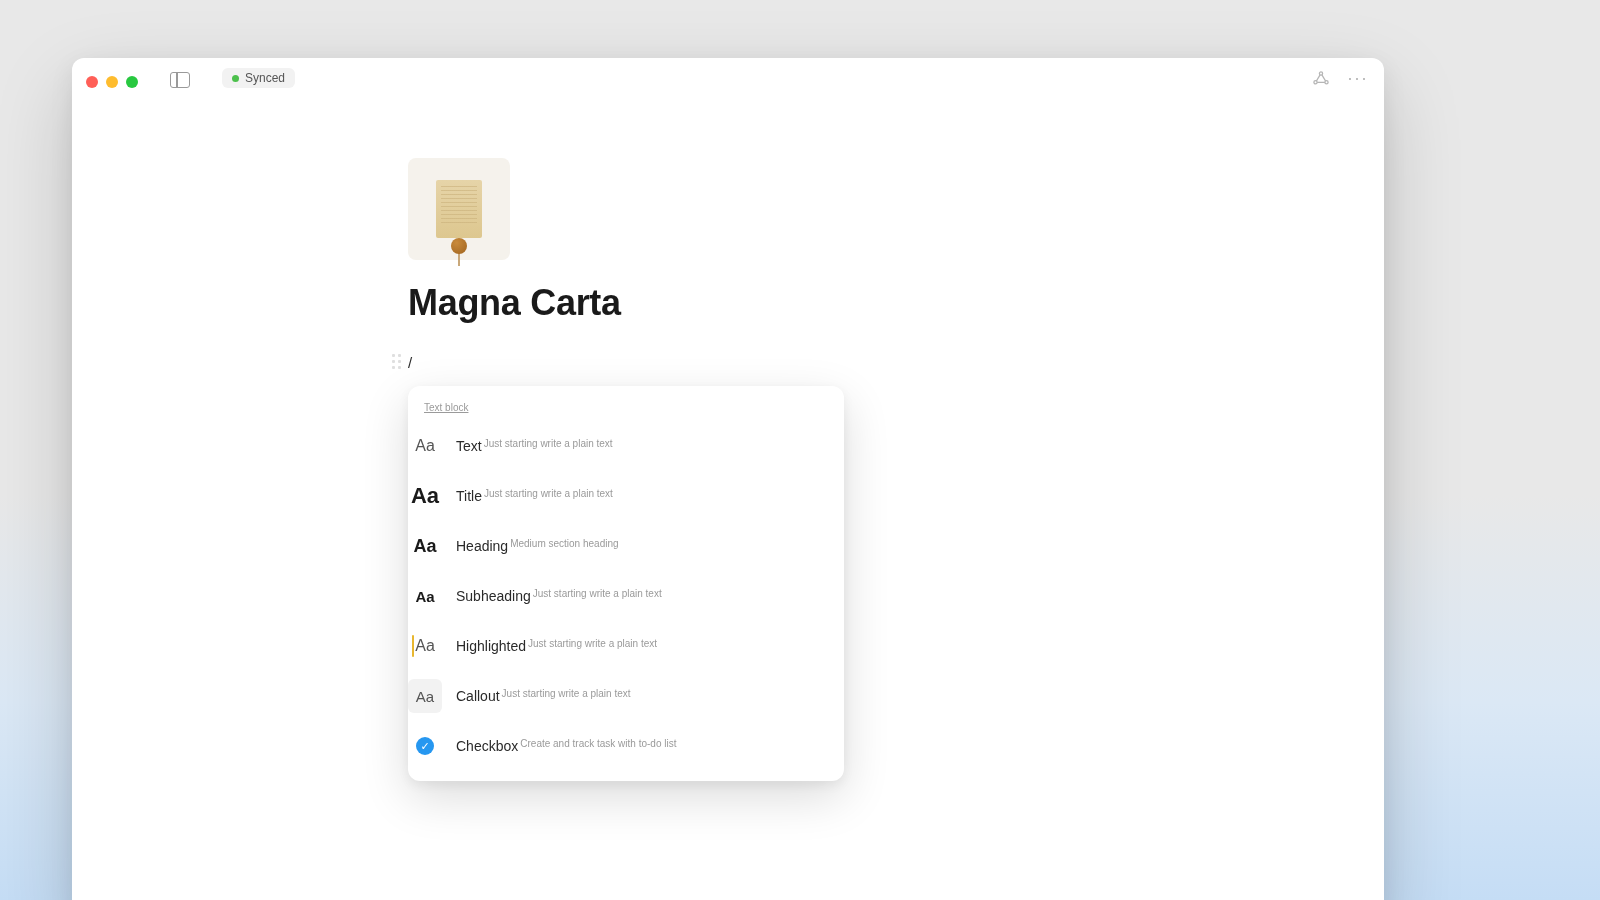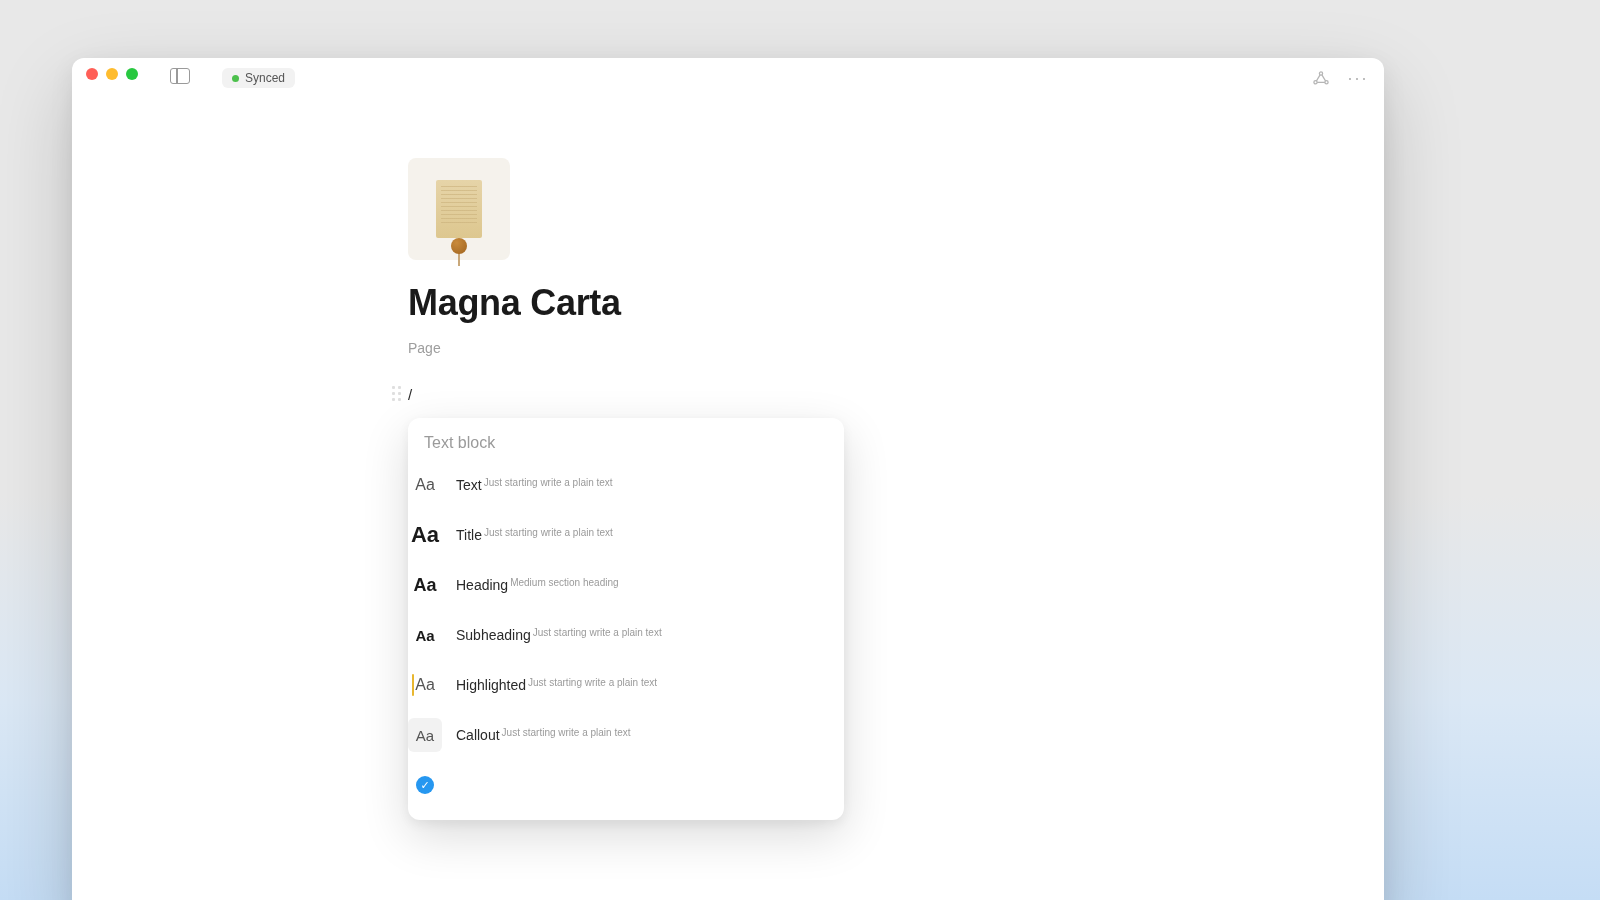--- a/index.html
+++ b/index.html
@@ -29,7 +29,7 @@
       padding: 0 12px;
       justify-content: space-between;
     }
-    .titlebar-left { display: flex; align-items: flex-start; gap: 32px; }
+    .titlebar-left { display: flex; align-items: flex-end; gap: 32px; }
     .traffic-lights { display: flex; gap: 8px; margin-left: 2px; }
     .traffic-dot { width: 12px; height: 12px; border-radius: 50%; }
     .dot-red { background: #ff5f57; }

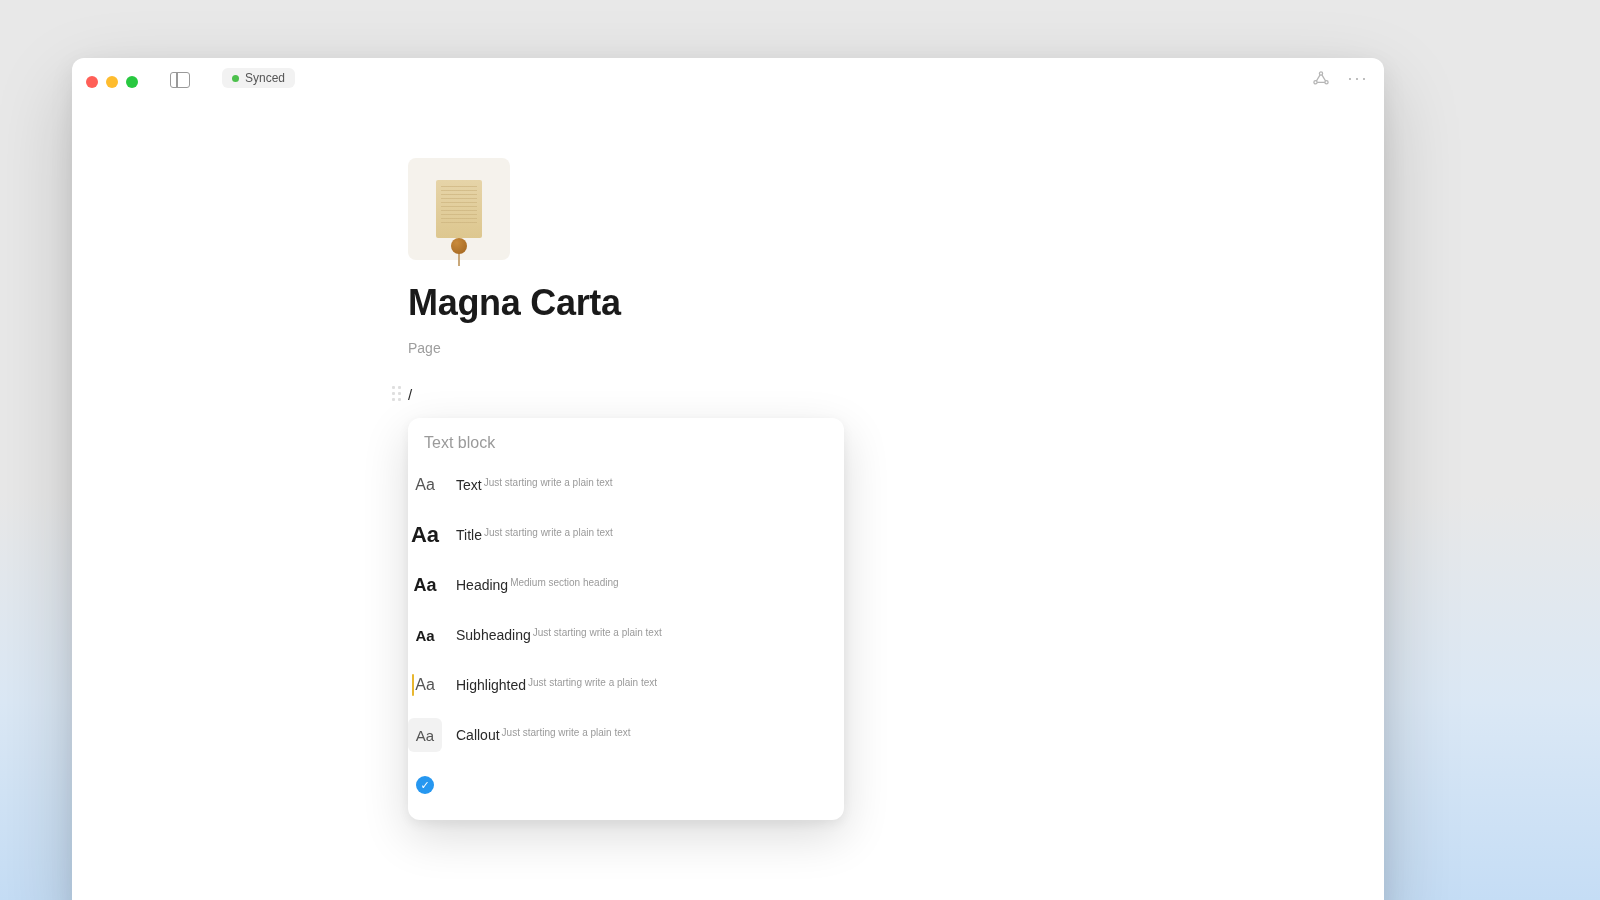--- a/index.html
+++ b/index.html
@@ -292,7 +292,6 @@
       </div>
 
       <h1 class="page-title">Magna Carta</h1>
-      <div class="page-label">Page</div>
 
       <div class="slash-row">
         <div class="drag-dots">

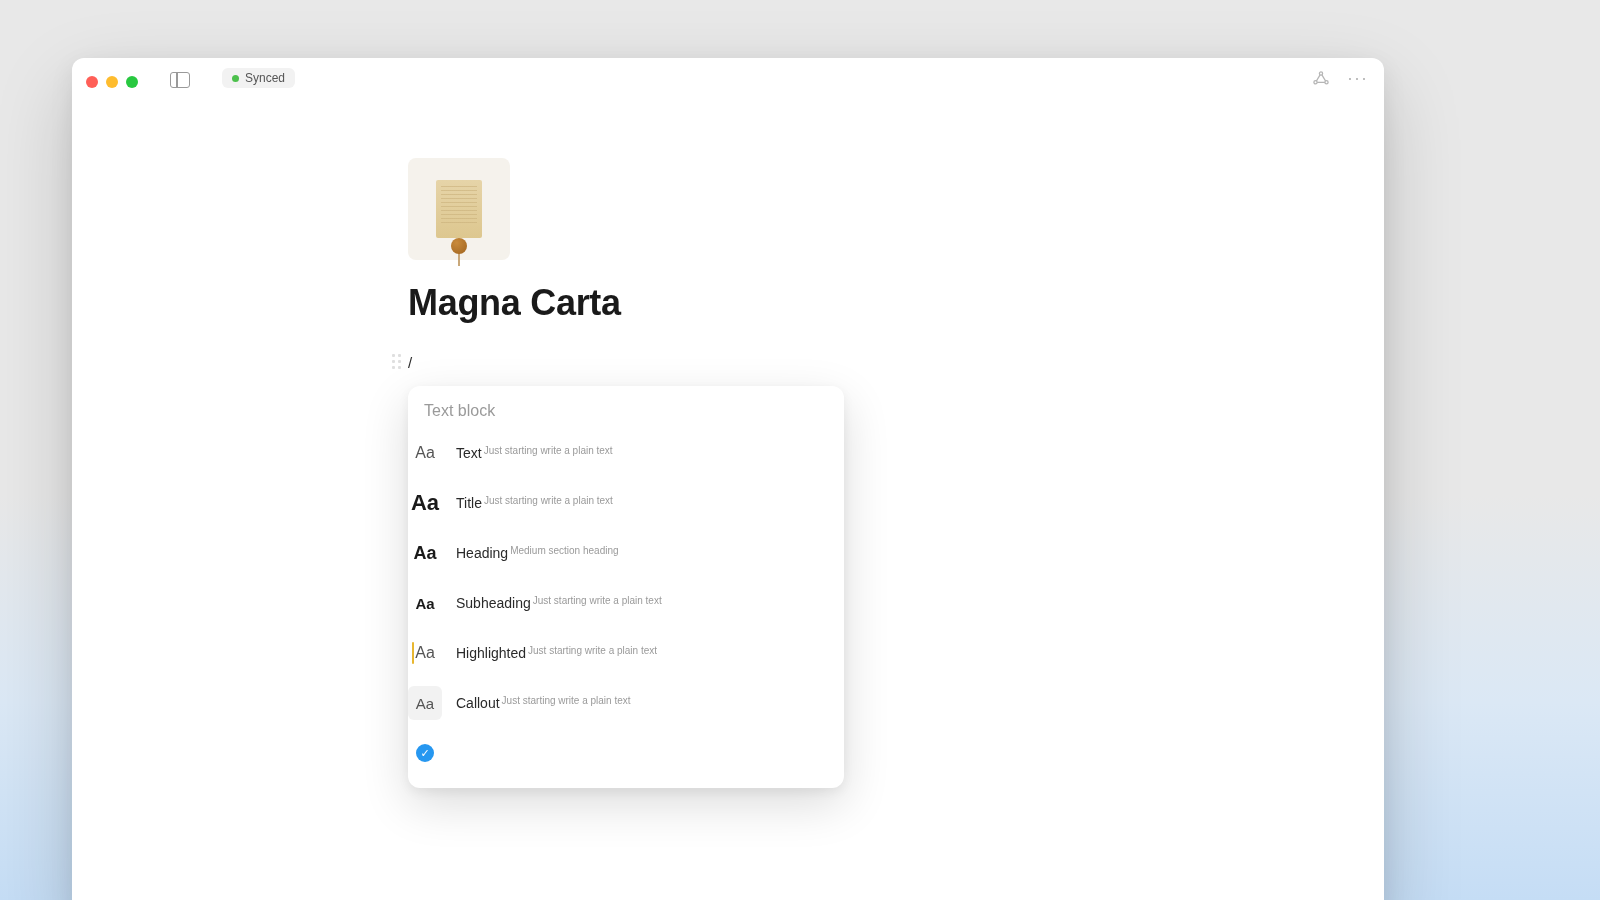--- a/index.html
+++ b/index.html
@@ -180,9 +180,10 @@
       overflow: hidden;
     }
     .popup-section {
-      font-size: 16px;
+      font-size: 10px;
       color: #9a9a9a;
       padding: 0 27px 8px 16px;
+      text-decoration: underline;
     }
     .popup-list {
       display: flex;

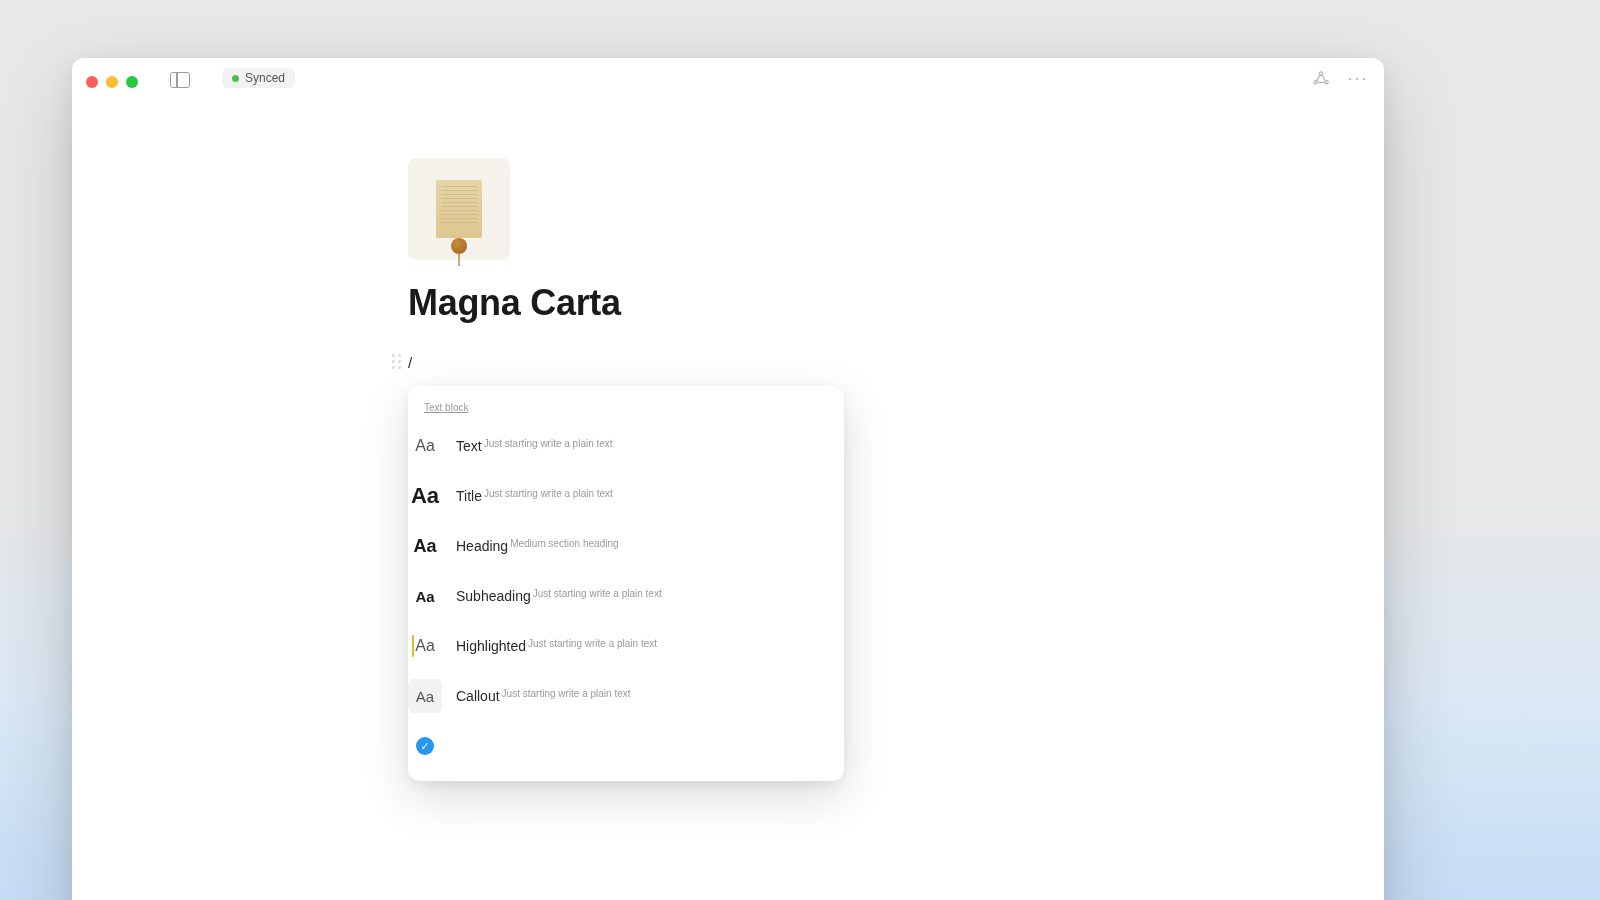--- a/index.html
+++ b/index.html
@@ -354,6 +354,10 @@
                 <div class="popup-icon checkbox-icon">
                   <div class="check-circle">✓</div>
                 </div>
+                <div class="popup-text">
+                  <div class="popup-name">Checkbox</div>
+                  <div class="popup-desc">Create and track task with to-do list</div>
+                </div>
               </div>
             </div>
           <div class="popup-fade"></div>

